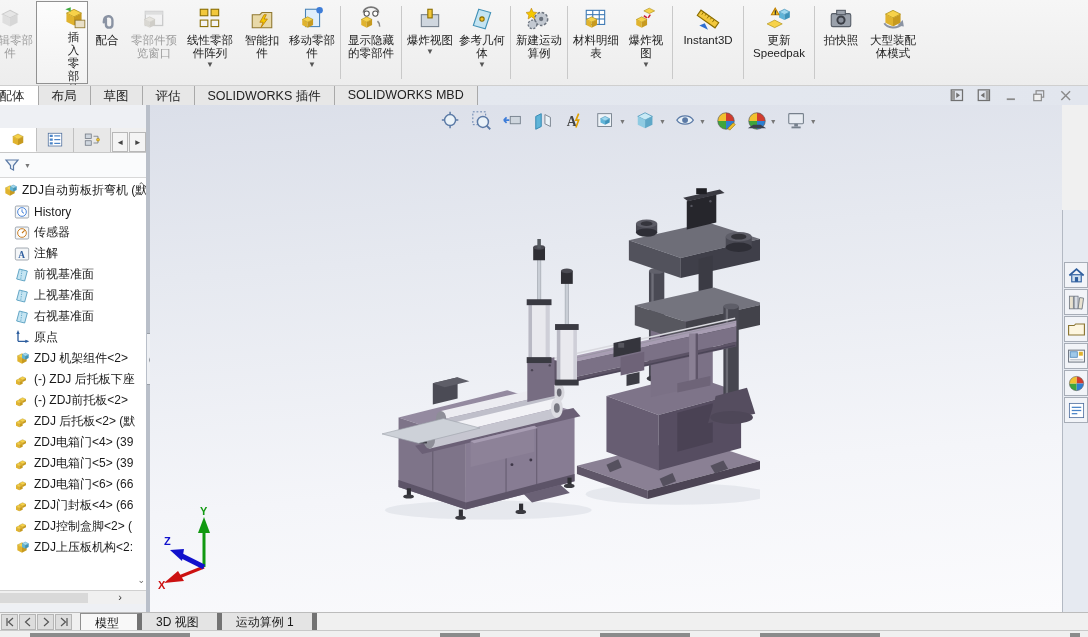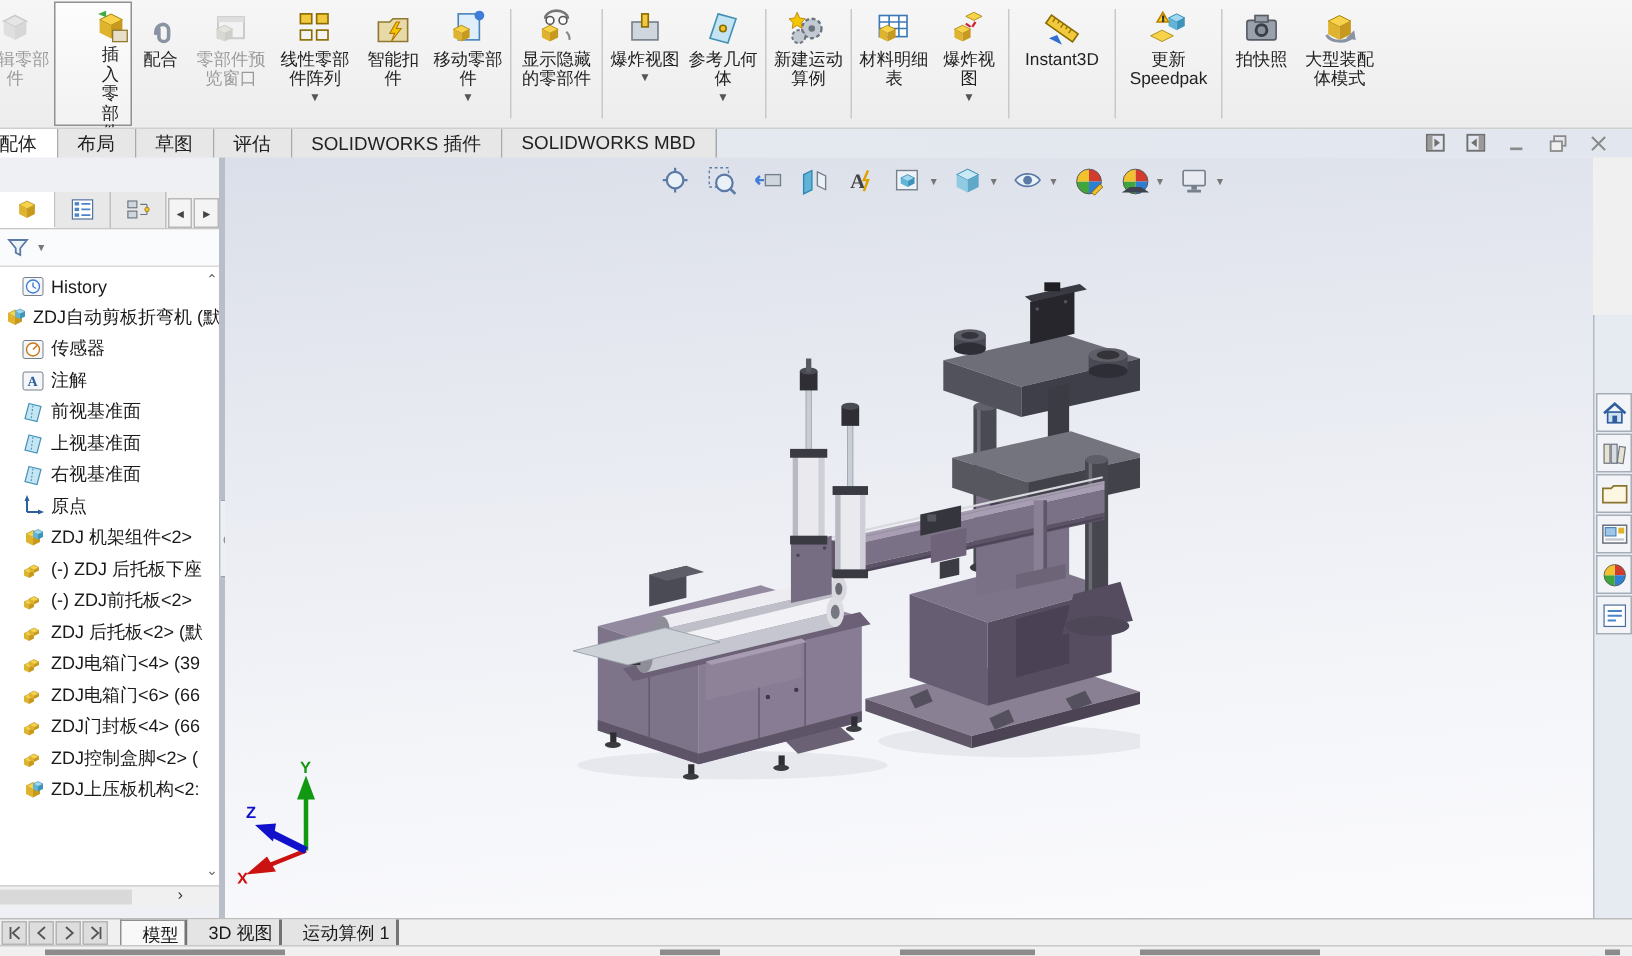--- a/index.html
+++ b/index.html
@@ -407,16 +407,6 @@
         <span class="hcaret">▼</span>
       </div>
       <div id="tree">
-          <div class="trow child">
-            <span class="ticon">
-              <svg width="16" height="16" viewBox="0 0 24 24">
-                <rect x="2" y="3" width="20" height="18" rx="2" fill="#f4f6f8" stroke="#76808c"></rect>
-                <circle cx="12" cy="12" r="6.5" fill="#fff" stroke="#3e7dd8" stroke-width="1.4"></circle>
-                <path d="M12 8 V12 L15 14" fill="none" stroke="#3e7dd8" stroke-width="1.4"></path>
-              </svg>
-            </span>
-            <span>History</span>
-          </div>
           <div class="trow root">
             <span class="ticon">
               <svg width="16" height="16" viewBox="0 0 24 24">
@@ -429,6 +419,16 @@
               </svg>
             </span>
             <span>ZDJ自动剪板折弯机 (默</span>
+          </div>
+          <div class="trow child">
+            <span class="ticon">
+              <svg width="16" height="16" viewBox="0 0 24 24">
+                <rect x="2" y="3" width="20" height="18" rx="2" fill="#f4f6f8" stroke="#76808c"></rect>
+                <circle cx="12" cy="12" r="6.5" fill="#fff" stroke="#3e7dd8" stroke-width="1.4"></circle>
+                <path d="M12 8 V12 L15 14" fill="none" stroke="#3e7dd8" stroke-width="1.4"></path>
+              </svg>
+            </span>
+            <span>History</span>
           </div>
           <div class="trow child">
             <span class="ticon">

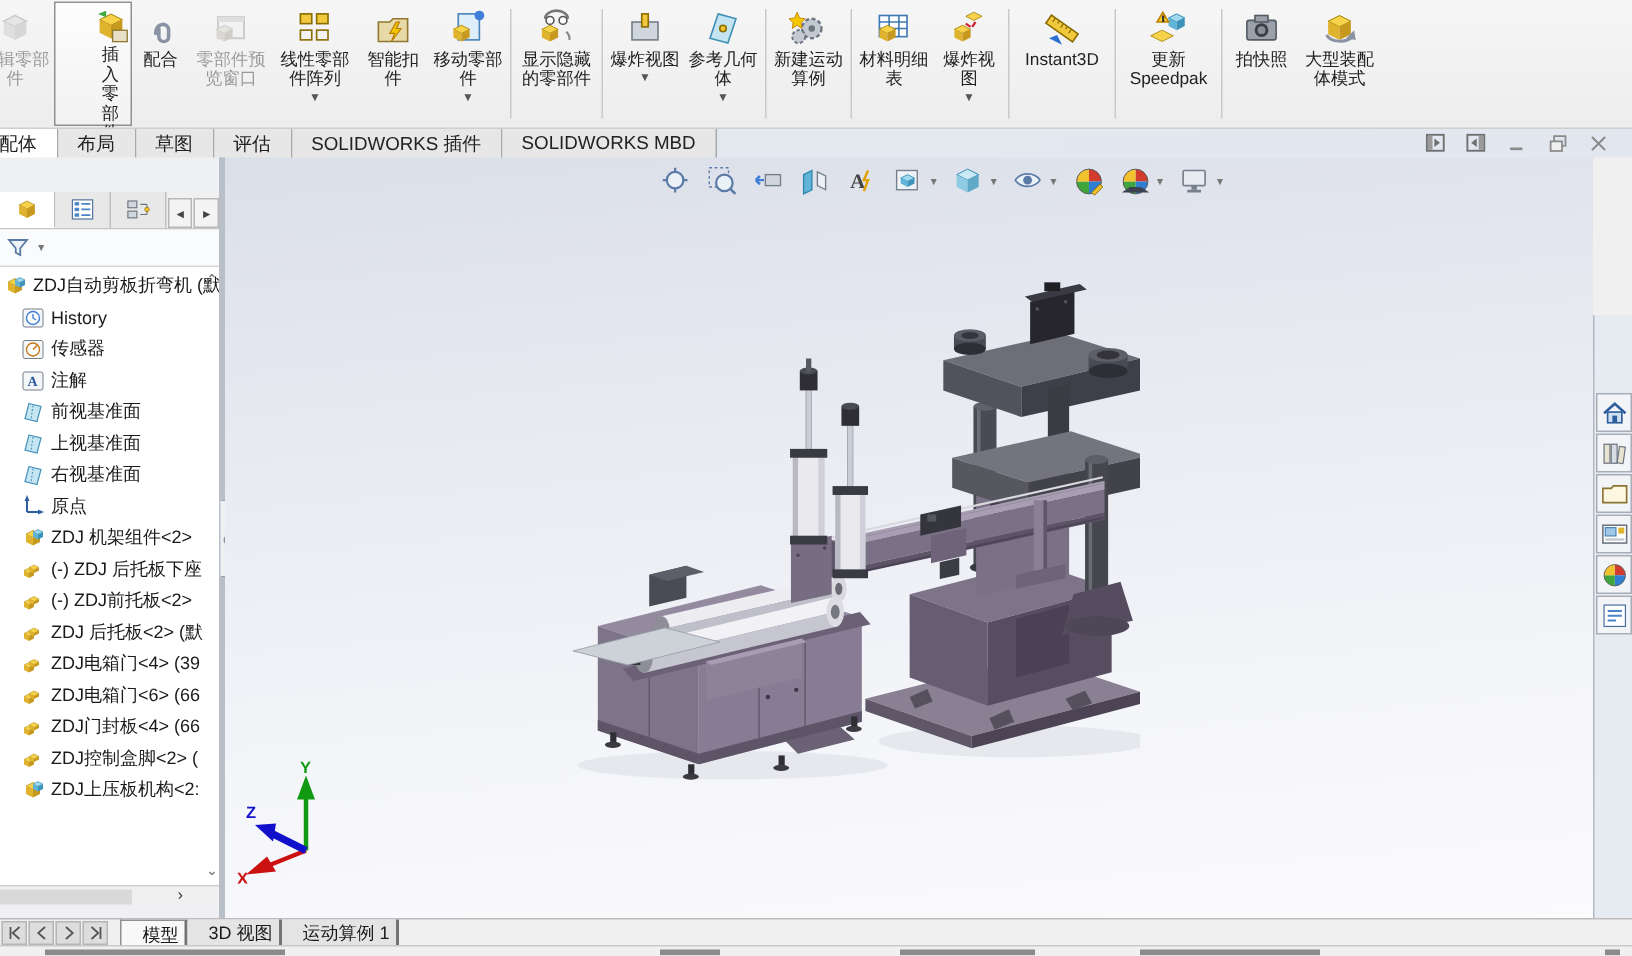--- a/index.html
+++ b/index.html
@@ -550,6 +550,19 @@
               </svg>
             </span>
             <span>ZDJ电箱门&lt;4&gt; (39</span>
+          </div>
+          <div class="trow child">
+            <span class="ticon">
+              <svg width="16" height="16" viewBox="0 0 24 24">
+                <polygon points="8,10 13,12.5 8,15 3,12.5" fill="#f7d24a" stroke="#a08000" stroke-width="0.5"></polygon>
+                <polygon points="3,12.5 8,15 8,20 3,17.5" fill="#e0b32e"></polygon>
+                <polygon points="8,15 13,12.5 13,17.5 8,20" fill="#c79a1f"></polygon>
+                <polygon points="13,7 18,9.5 13,12 8,9.5" fill="#f7d24a" stroke="#a08000" stroke-width="0.5"></polygon>
+                <polygon points="8,9.5 13,12 13,15 8,12.5" fill="#e0b32e"></polygon>
+                <polygon points="13,12 18,9.5 18,12.5 13,15" fill="#c79a1f"></polygon>
+              </svg>
+            </span>
+            <span>ZDJ电箱门&lt;5&gt; (39</span>
           </div>
           <div class="trow child">
             <span class="ticon">

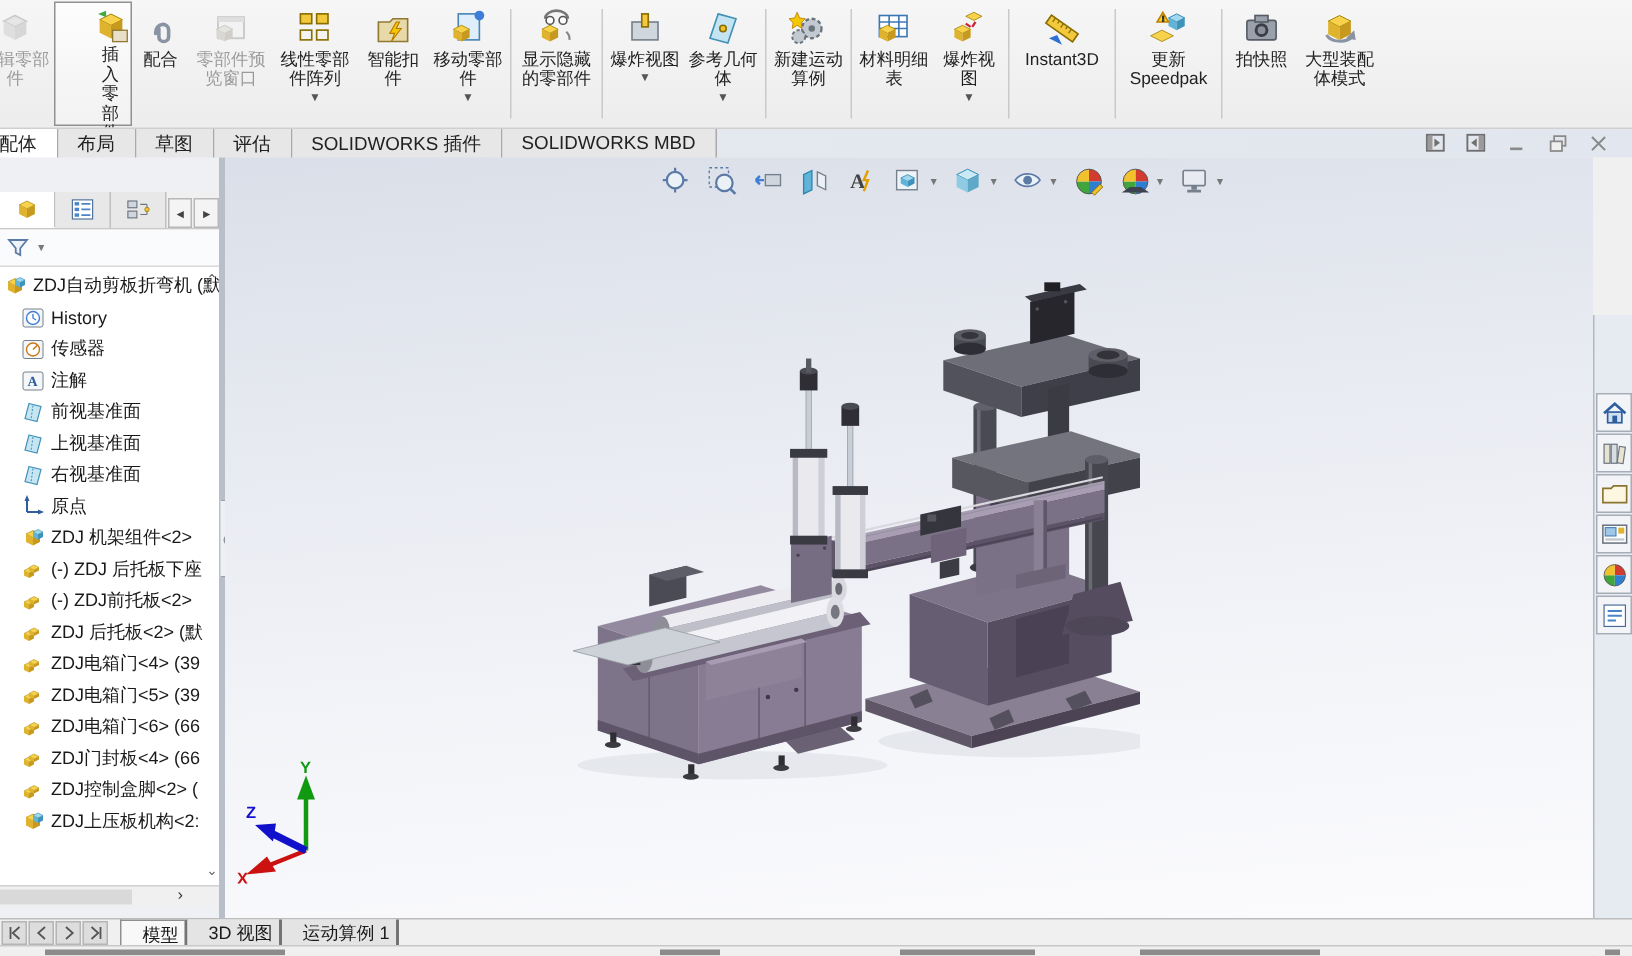--- a/index.html
+++ b/index.html
@@ -89,7 +89,7 @@
   .navbtn { width:17px; height:16px; margin:1px 0 0 1px; background:#dddddd; border:1px solid #b5b5b5;
     display:flex; align-items:center; justify-content:center; cursor:default; }
   #bottom-tabs { display:flex; margin-left:8px; }
-  .btab { padding:1px 4px 0 14px; font-size:12px; border-right:2px solid #737373;
+  .btab { padding:1px 18px 0 14px; font-size:12px; border-right:5px solid #737373;
     background:#e4e4e4; cursor:default; white-space:nowrap; }
   .btab.active { background:#f8f8f8; border-top:1px solid #8f8f8f; border-left:1px solid #8f8f8f; }
   #status-bar { position:absolute; left:0; top:630px; width:1088px; height:7px;

